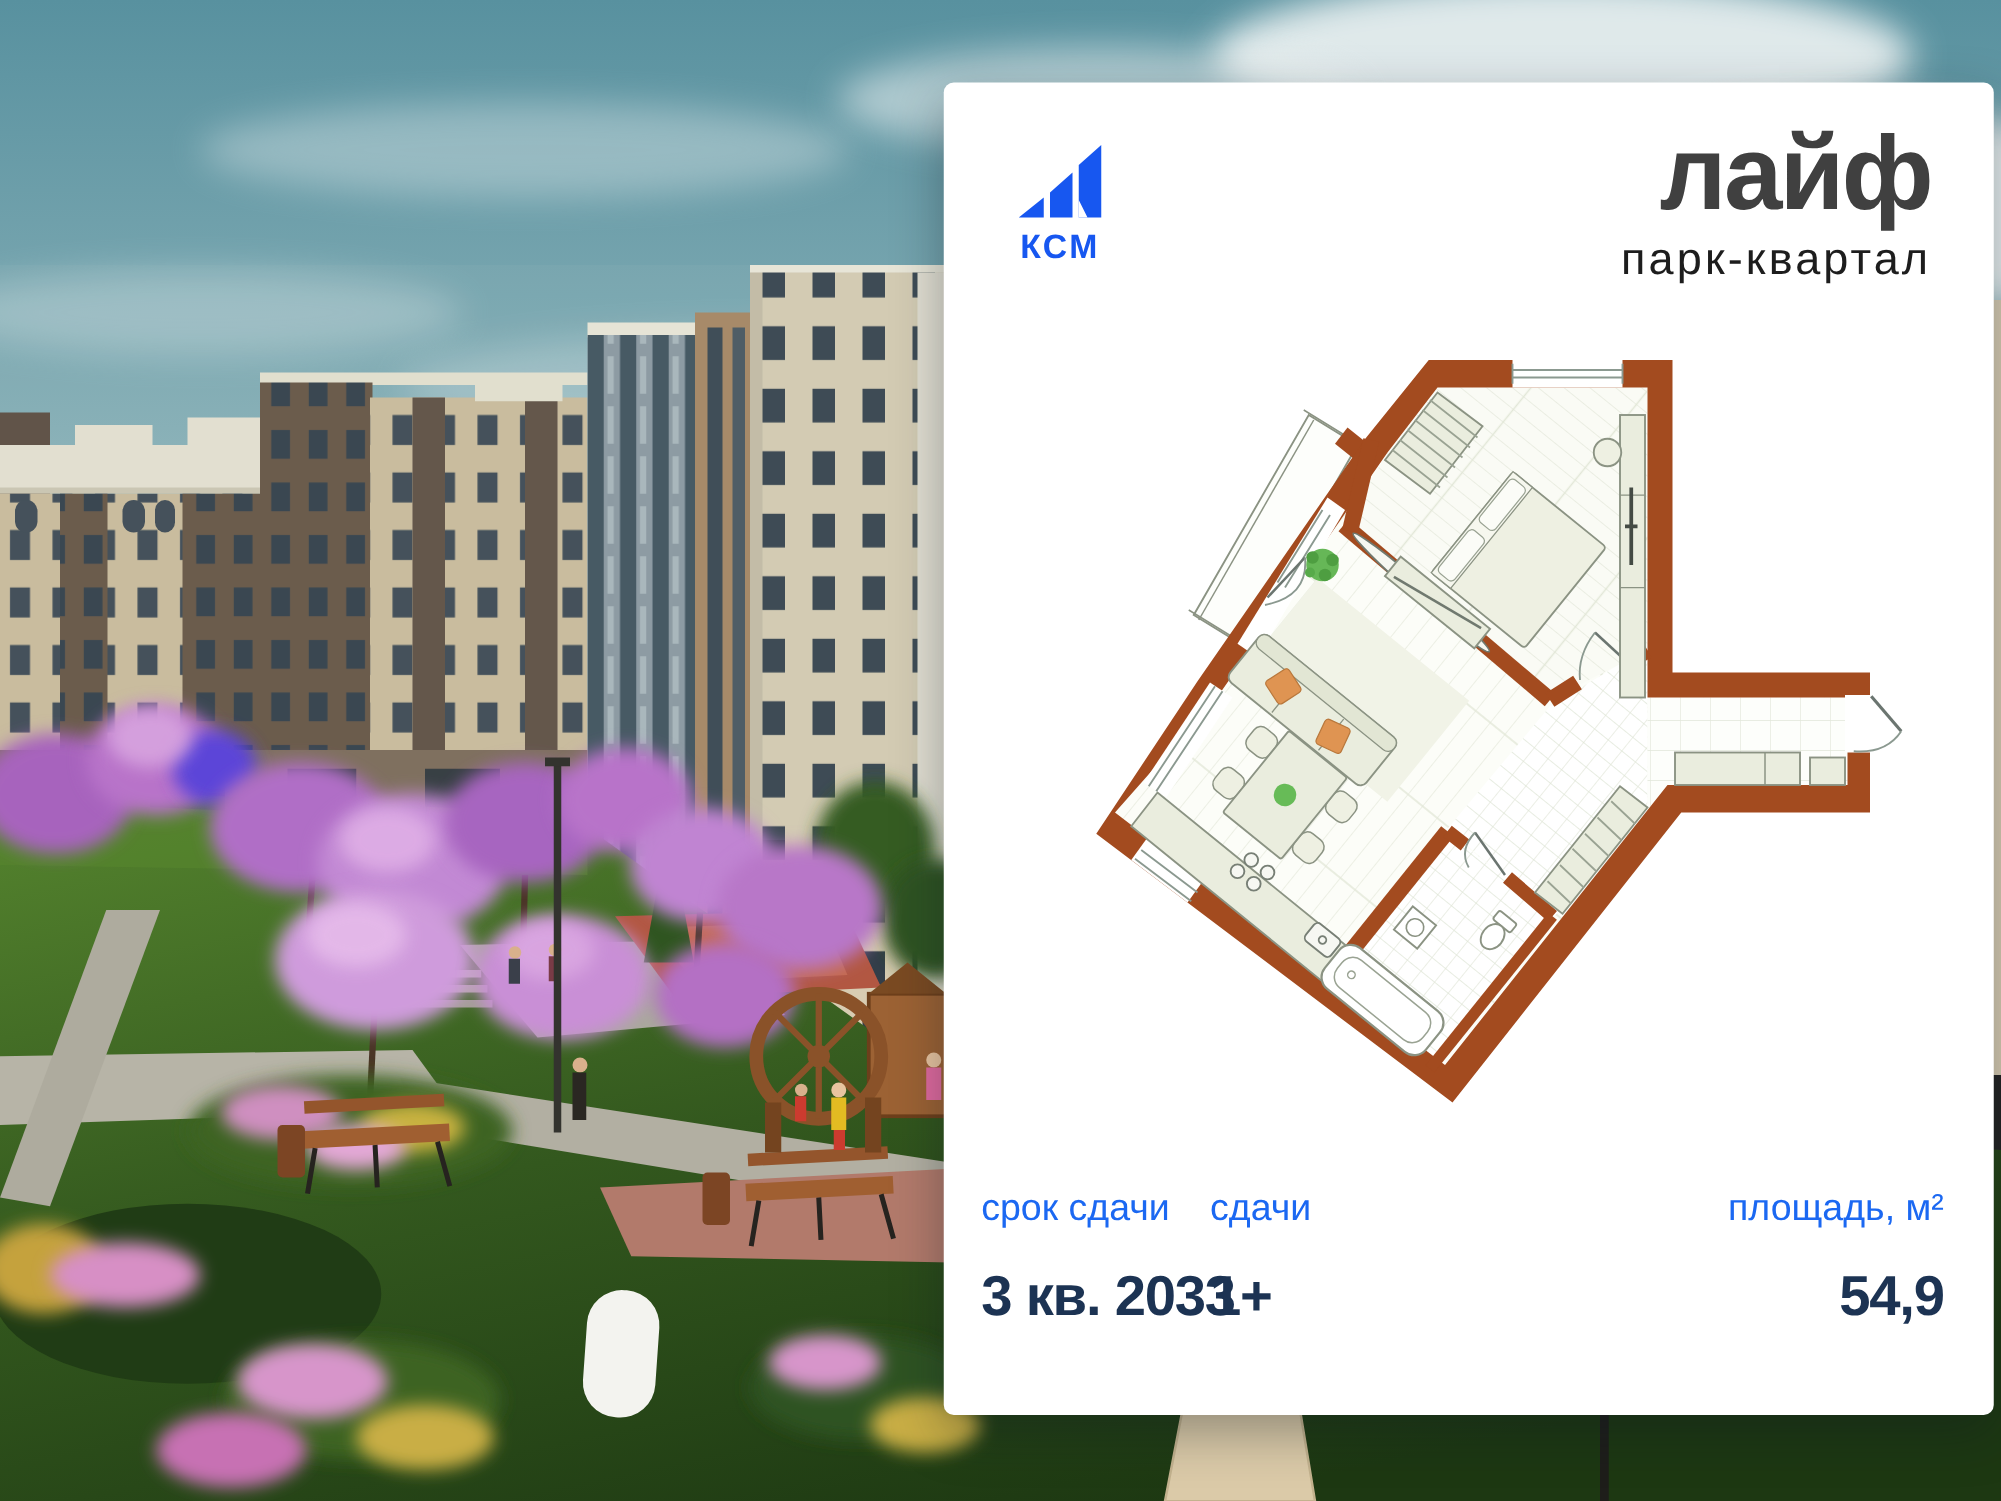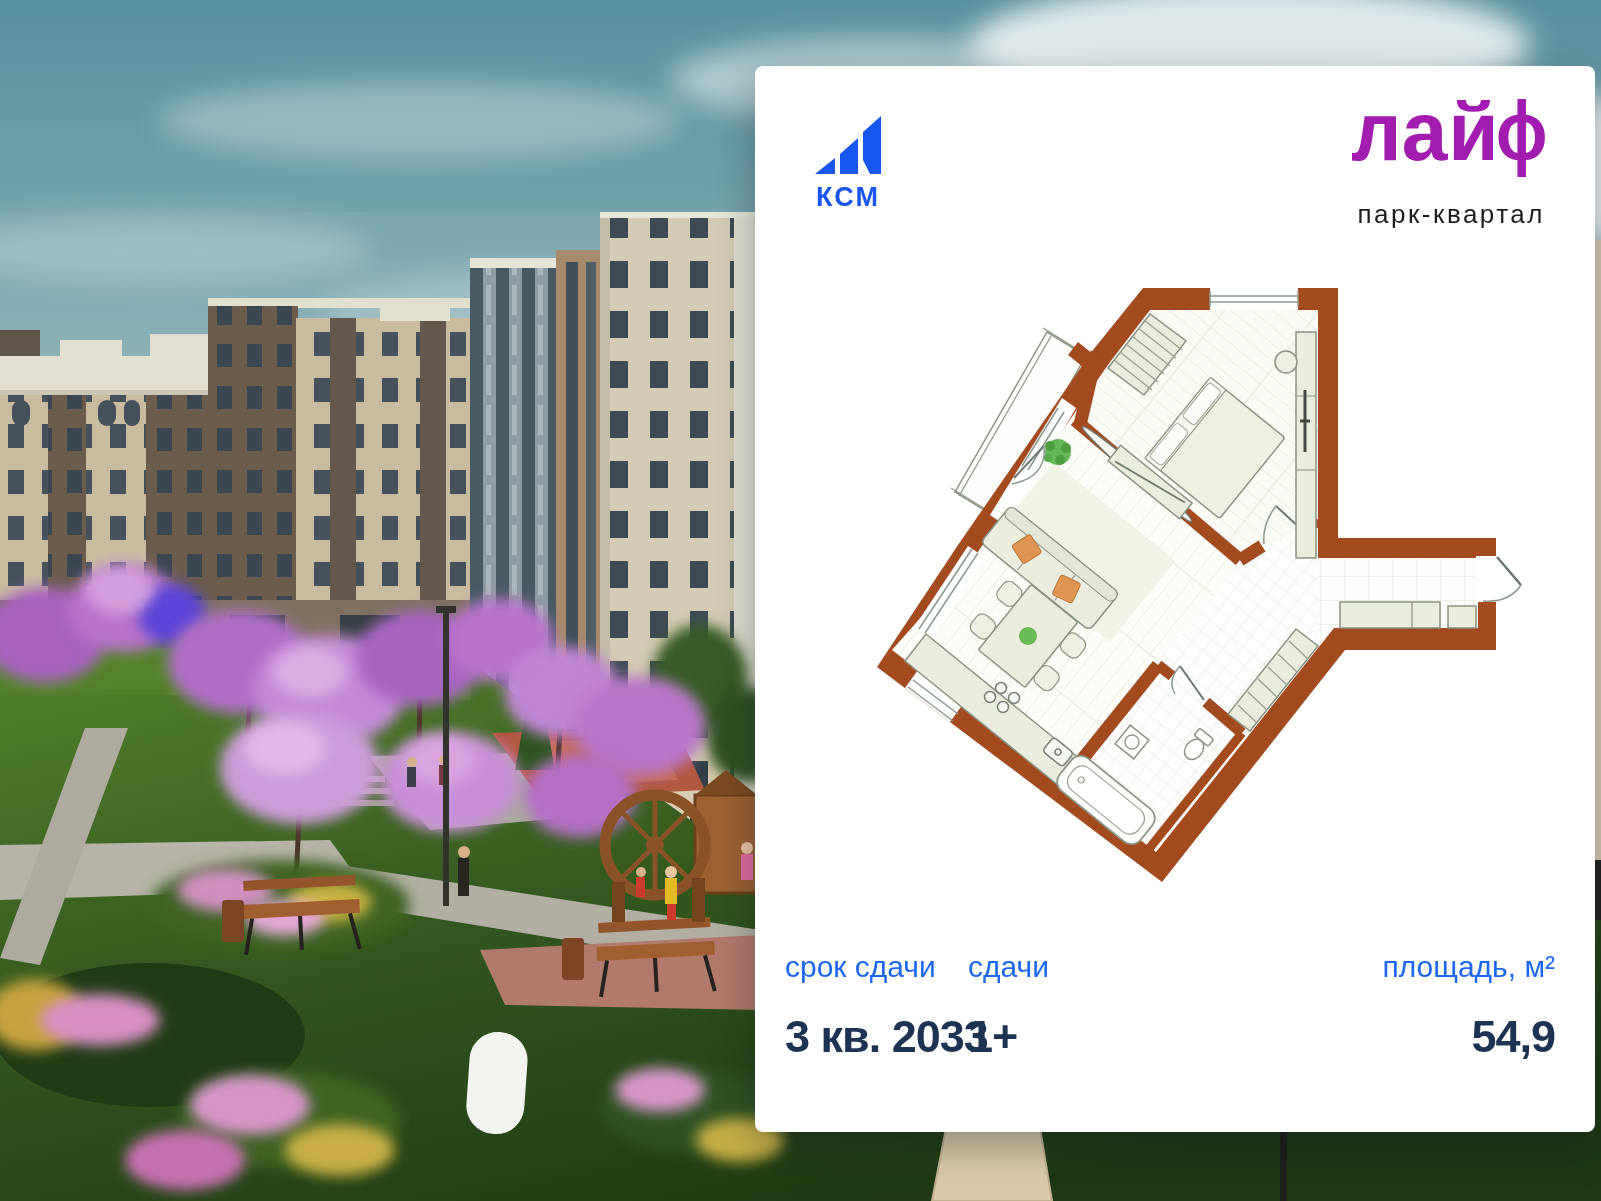--- a/index.html
+++ b/index.html
@@ -12,8 +12,8 @@
   .dev-logo svg{display:block;margin:0 auto;}
   .dev-name{margin-top:6px;font-size:27px;font-weight:800;letter-spacing:2px;color:#1757f0;}
   .project{position:absolute;right:50px;top:30px;text-align:right;}
-  .project-title{font-size:84px;line-height:1;font-weight:800;letter-spacing:-2px;color:#a21caf;
-                 font-family:Liberation Mono, monospace;}
+  .project-title{font-size:84px;line-height:1;font-weight:800;letter-spacing:-2px;color:#404040;
+                 font-family:Liberation Sans, sans-serif;}
   .project-subtitle{margin-top:19px;font-size:26px;font-weight:400;letter-spacing:2.5px;color:#1d1d1d;}
   .plan-wrap{position:absolute;left:85px;top:194px;width:700px;height:650px;}
   .stat{position:absolute;top:884px;}

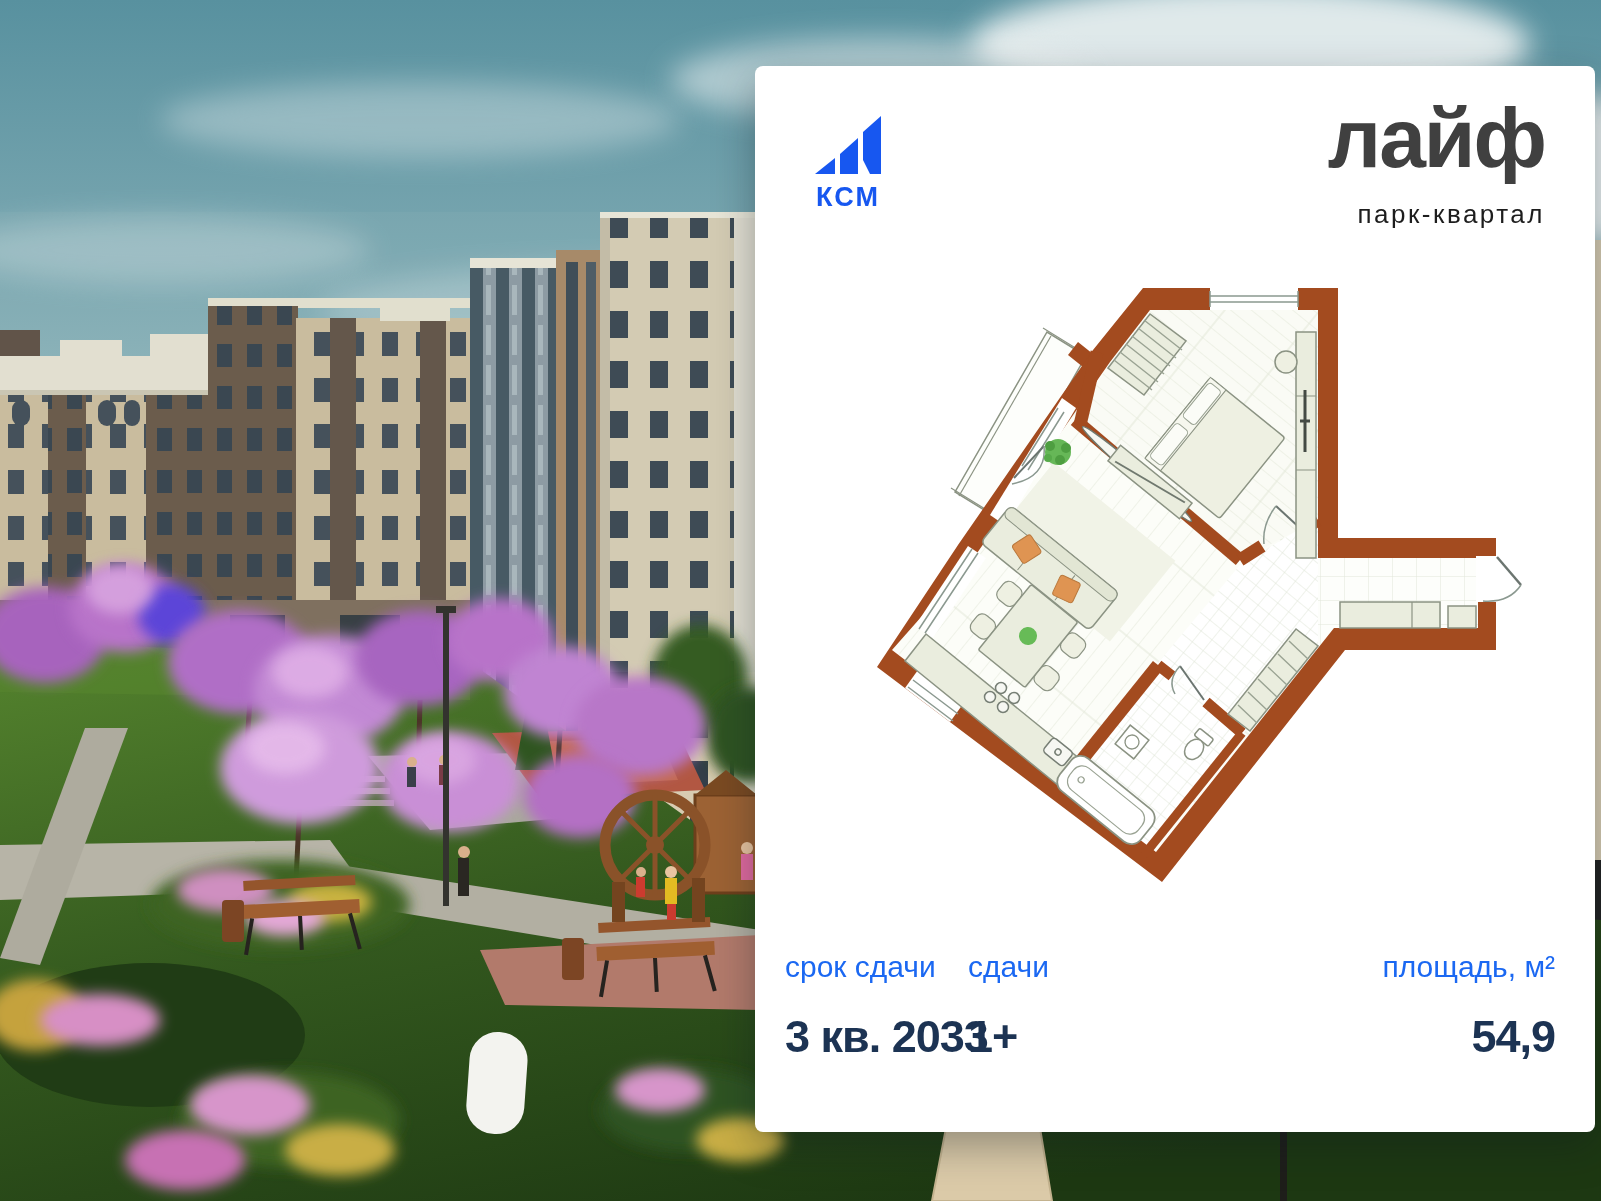--- a/index.html
+++ b/index.html
@@ -14,7 +14,7 @@
   .project{position:absolute;right:50px;top:30px;text-align:right;}
   .project-title{font-size:84px;line-height:1;font-weight:800;letter-spacing:-2px;color:#404040;
                  font-family:Liberation Sans, sans-serif;}
-  .project-subtitle{margin-top:19px;font-size:26px;font-weight:400;letter-spacing:2.5px;color:#1d1d1d;}
+  .project-subtitle{margin-top:6px;font-size:36px;font-weight:400;letter-spacing:2.5px;color:#1d1d1d;}
   .plan-wrap{position:absolute;left:85px;top:194px;width:700px;height:650px;}
   .stat{position:absolute;top:884px;}
   .stat-1{left:30px;}

